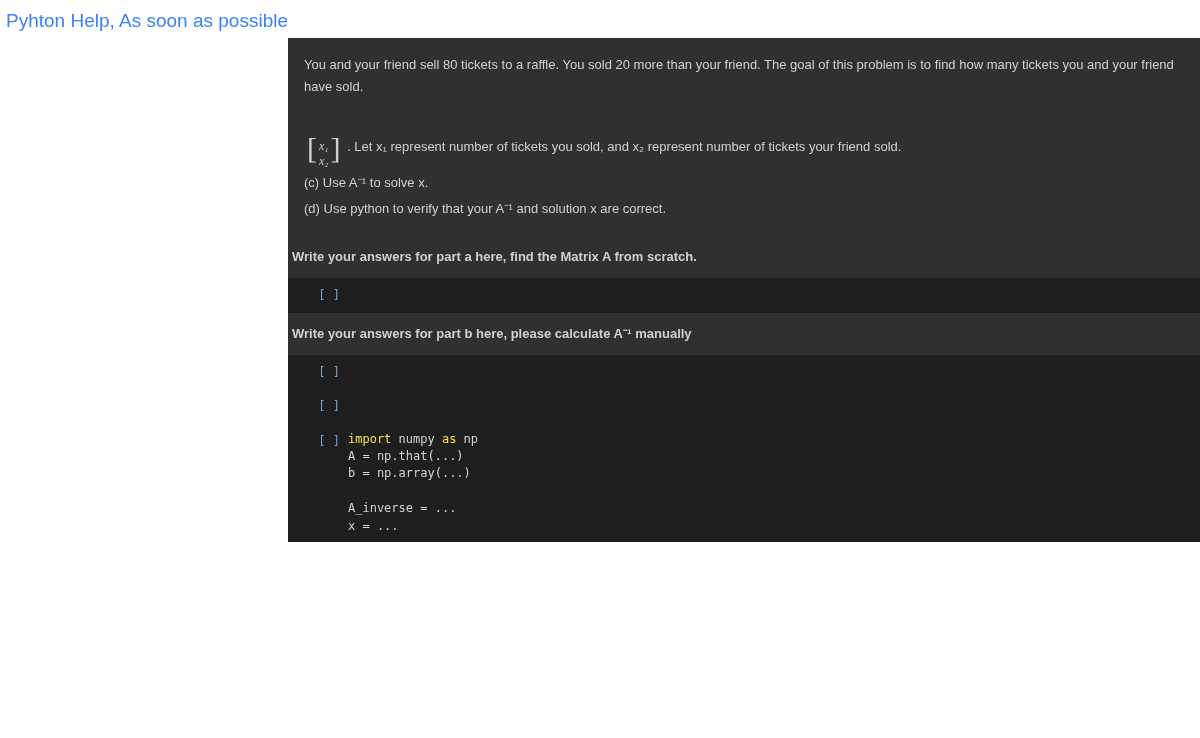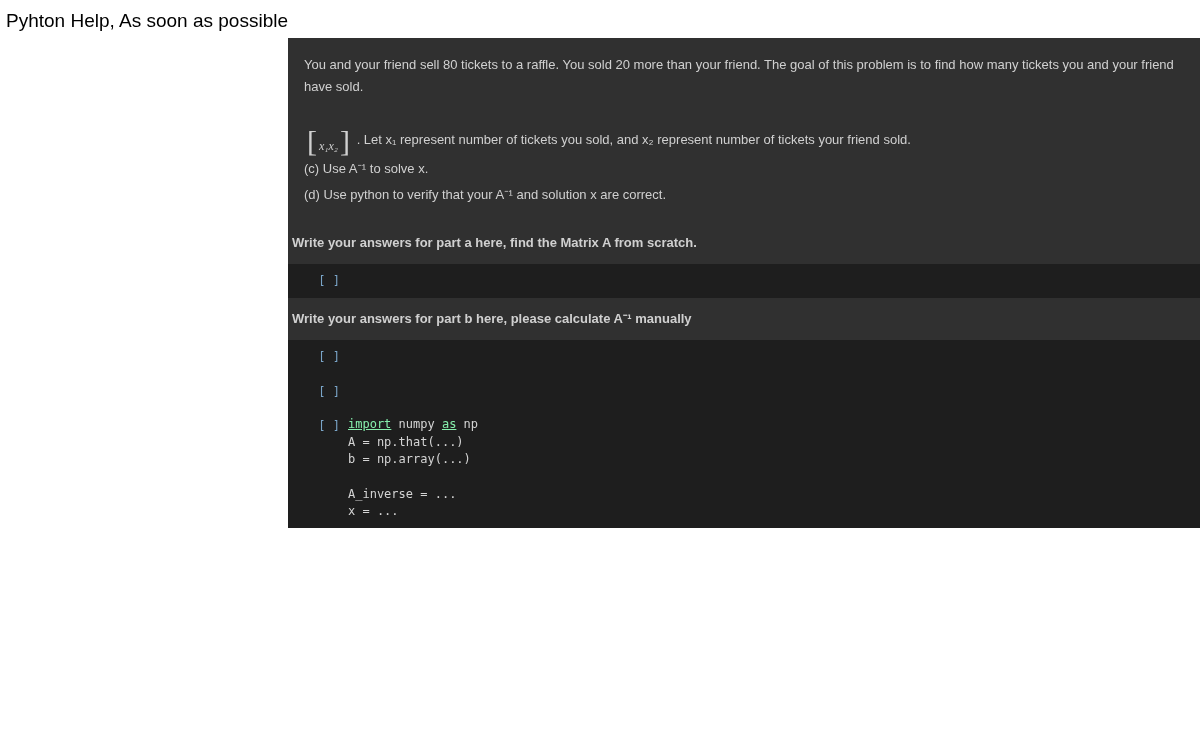--- a/index.html
+++ b/index.html
@@ -14,7 +14,7 @@
   .page-title {
     padding: 10px 6px 6px 6px;
     font-size: 19px;
-    color: #000000;
+    color: #3b82f6;
     font-weight: 400;
   }
   .notebook {

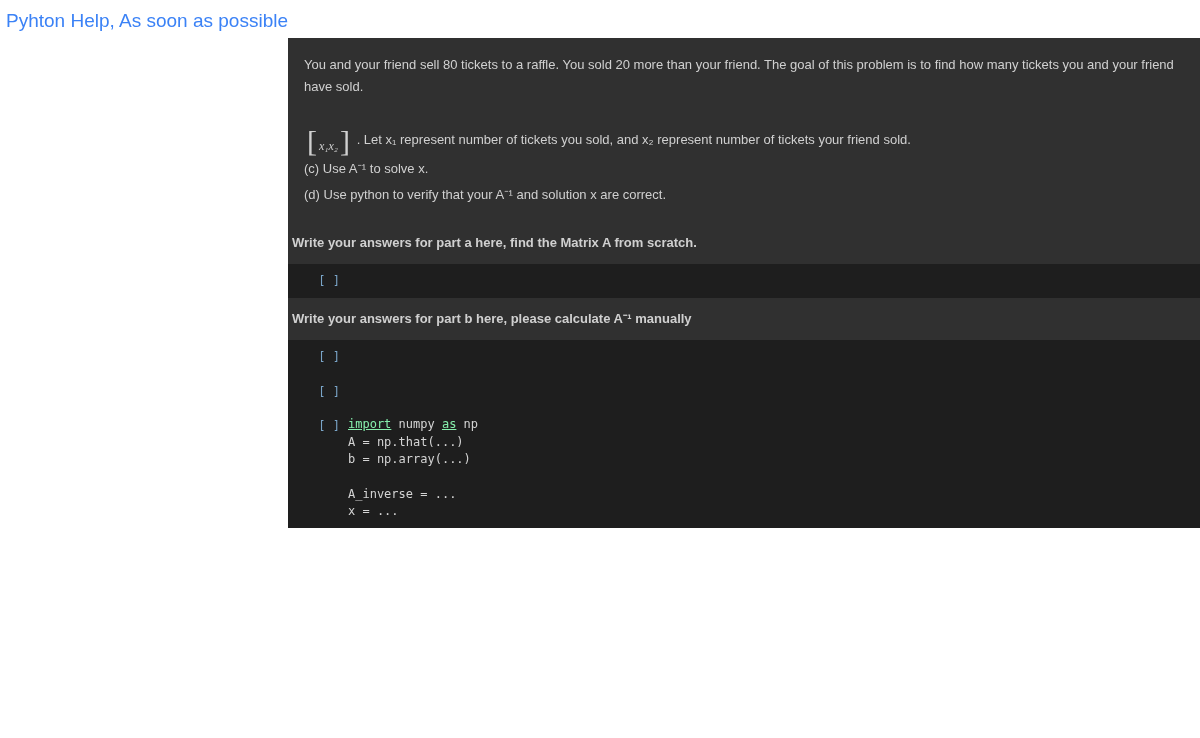--- a/index.html
+++ b/index.html
@@ -48,7 +48,7 @@
   .bracket.right::before { content: "]"; }
   .matcol {
     display: flex;
-    flex-direction: row;
+    flex-direction: column;
     font-size: 12px;
     line-height: 1.2;
     padding: 0 2px;

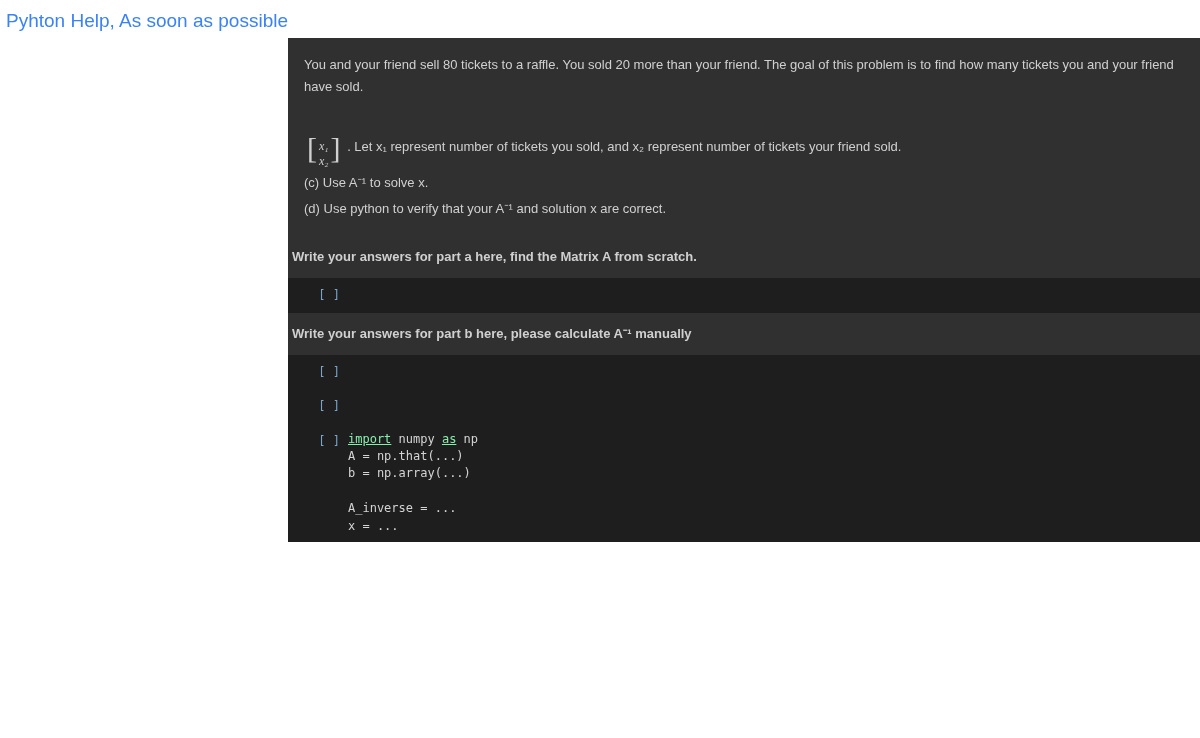--- a/index.html
+++ b/index.html
@@ -80,7 +80,7 @@
     padding: 3px 8px 3px 0;
     line-height: 1.45;
   }
-  .kw { color: #86efac; text-decoration: underline; }
+  .kw { color: #fde047; }
 </style>
 </head>
 <body>

